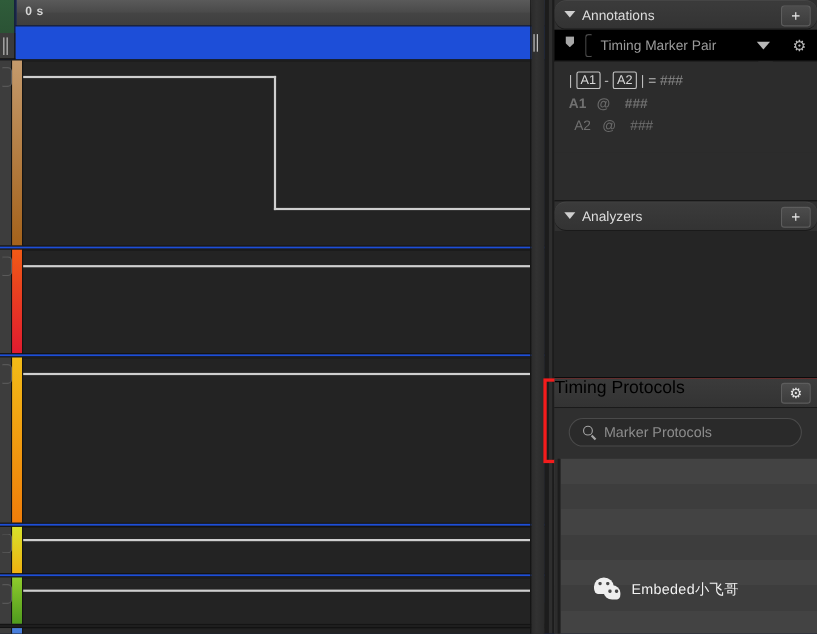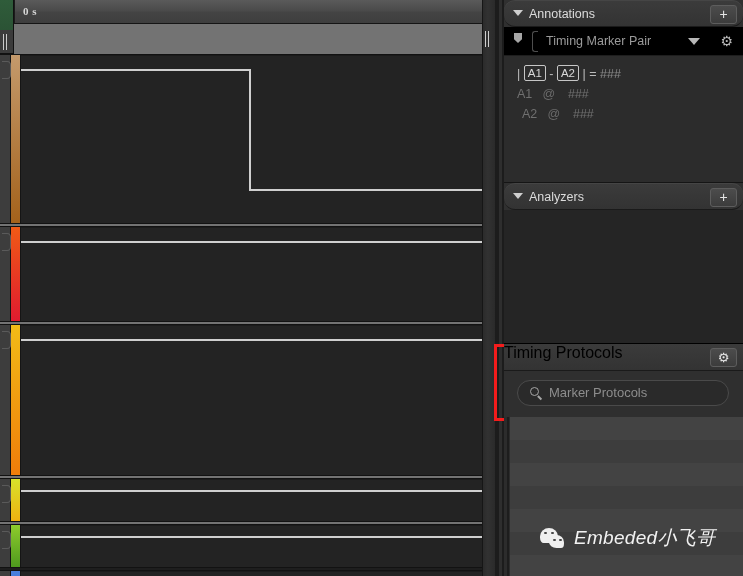--- a/index.html
+++ b/index.html
@@ -12,7 +12,7 @@
   #app { position:relative; width:743px; height:576px; }
 
   
-  #wave-region { position:absolute; left:0; top:0; width:495px; height:548px; background:#737373;font-family:Liberation Serif, serif; }
+  #wave-region { position:absolute; left:0; top:0; width:495px; height:548px; background:#1d4ed8; }
 
   
   .corner-green { position:absolute; left:0; top:0; width:14px; height:30px;

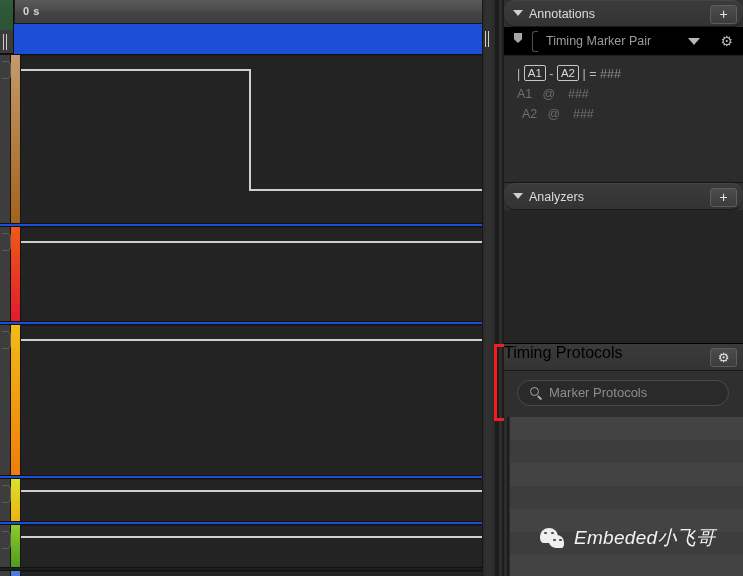--- a/index.html
+++ b/index.html
@@ -95,7 +95,7 @@
   .ann-body { position:relative; height:83px; background:#2c2c2c; }
   .ann-row { position:absolute; left:0; font-size:12.5px; white-space:nowrap; }
   .ann-row.r0 { top:9px; left:13px; color:#bcbcbc; }
-  .ann-row.r1 { top:31px; left:13px; color:#707070; }
+  .ann-row.r1 { top:31px; left:13px; color:#707070;font-weight:bold; }
   .ann-row.r2 { top:51px; left:18px; color:#707070; }
   .abox { display:inline-block; border:1px solid #c6c6c6; border-radius:2px; padding:0 3px;
     color:#d8d8d8; font-size:11.5px; line-height:14px; vertical-align:1px; }

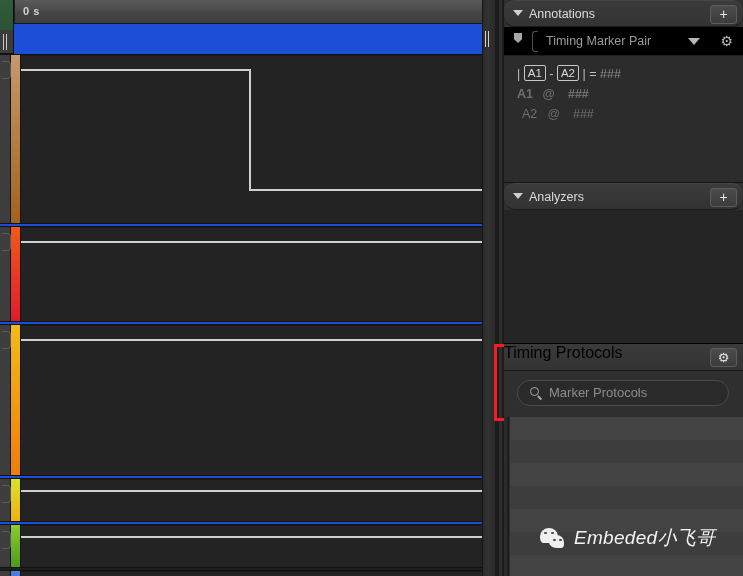--- a/index.html
+++ b/index.html
@@ -137,7 +137,7 @@
   .wm .wlogo .d { position:absolute; width:2.5px; height:2.5px; background:#484848; border-radius:50%; }
   .wm .wlogo .d.a { left:4px; top:4px; } .wm .wlogo .d.b { left:11px; top:4px; }
   .wm .wlogo .d.c { left:13px; top:11px; } .wm .wlogo .d.d2 { left:19px; top:11px; }
-  .wm .wtxt { font-size:19px; color:#f2f2f2; letter-spacing:.3px;font-style:italic; }
+  .wm .wtxt { font-size:13px; color:#f2f2f2; letter-spacing:.3px; }
 </style>
 </head>
 <body>

